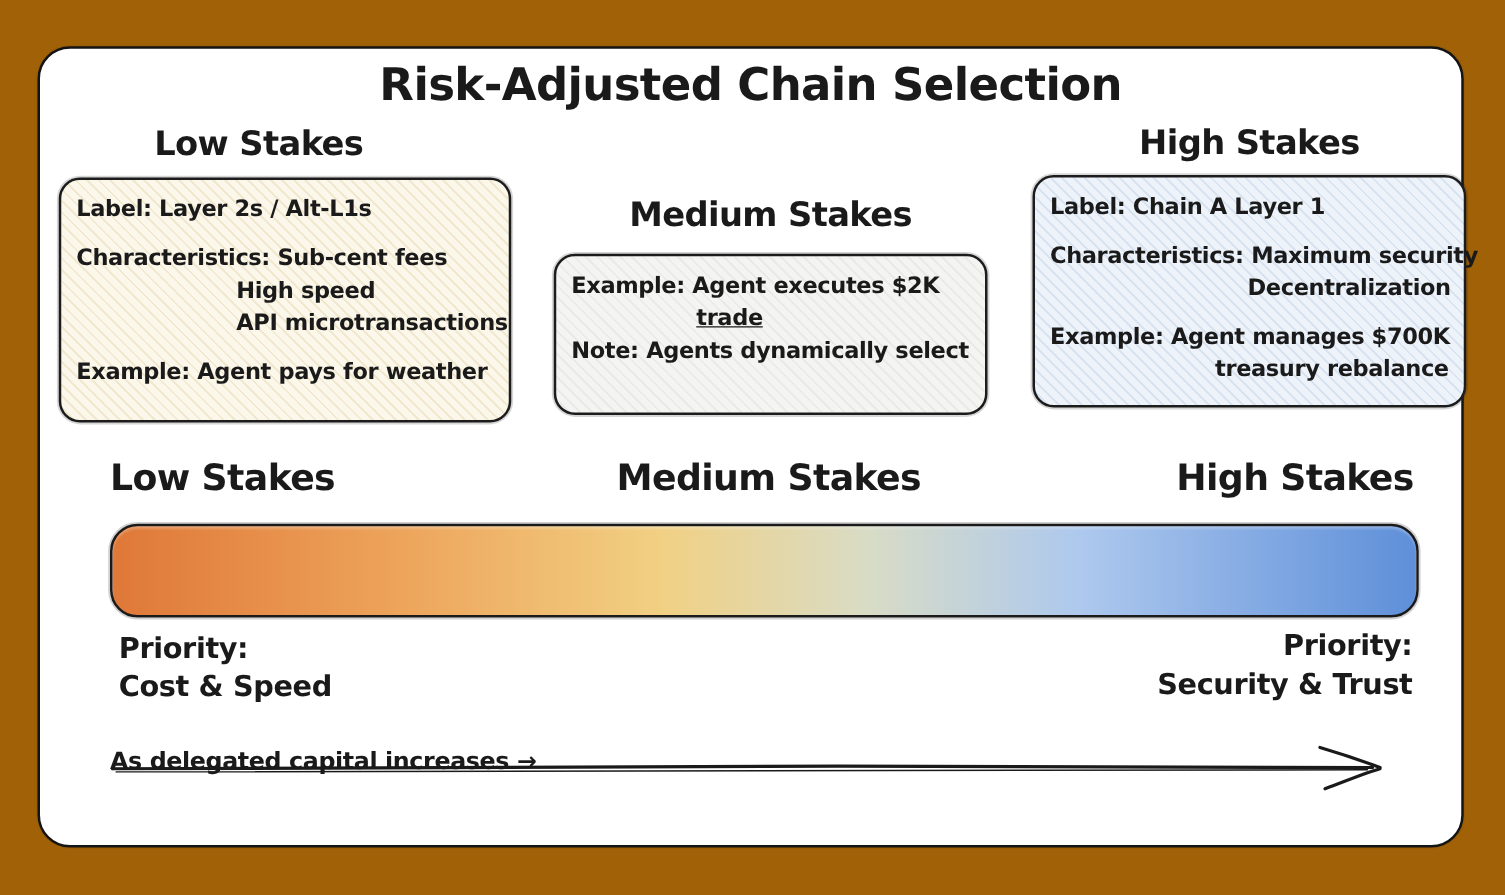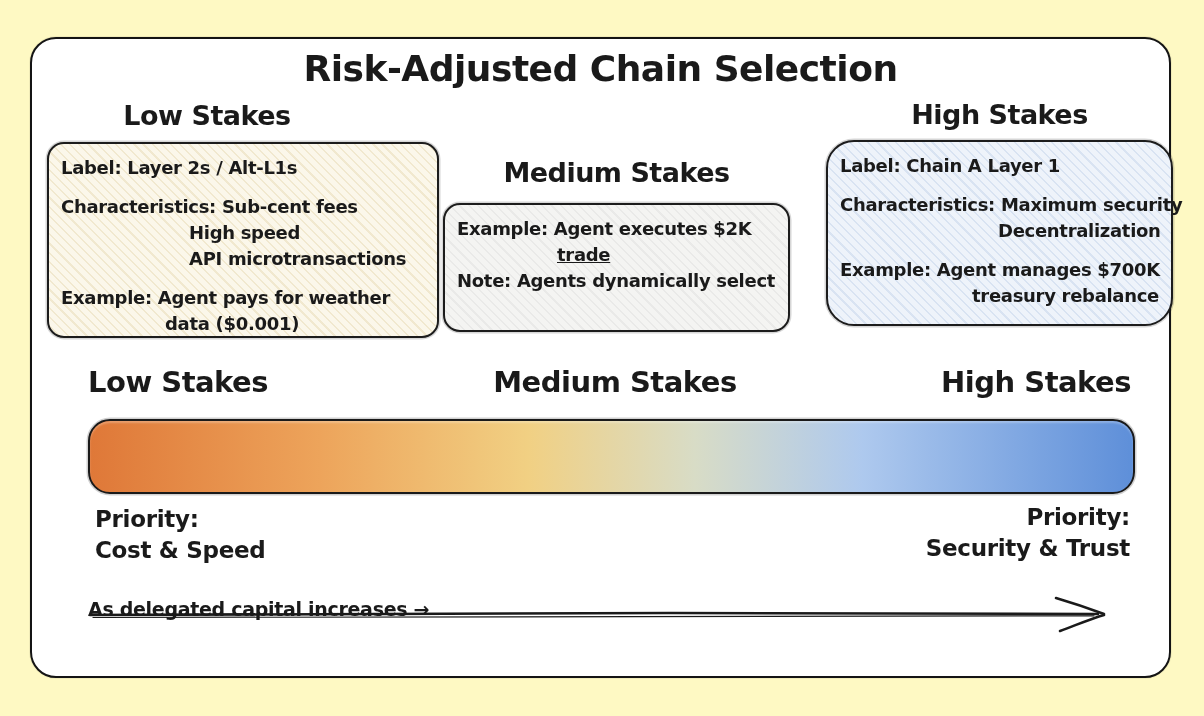--- a/index.html
+++ b/index.html
@@ -10,7 +10,7 @@
     color:#1a1a1a;
     overflow:hidden;
   }
-  .stage { position:relative; width:1204px; height:716px; background:#fef9c3; }
+  .stage { position:relative; width:1204px; height:716px; background:#a16207; }
 
   .frame {
     position:absolute; left:30px; top:37px; width:1141px; height:641px;

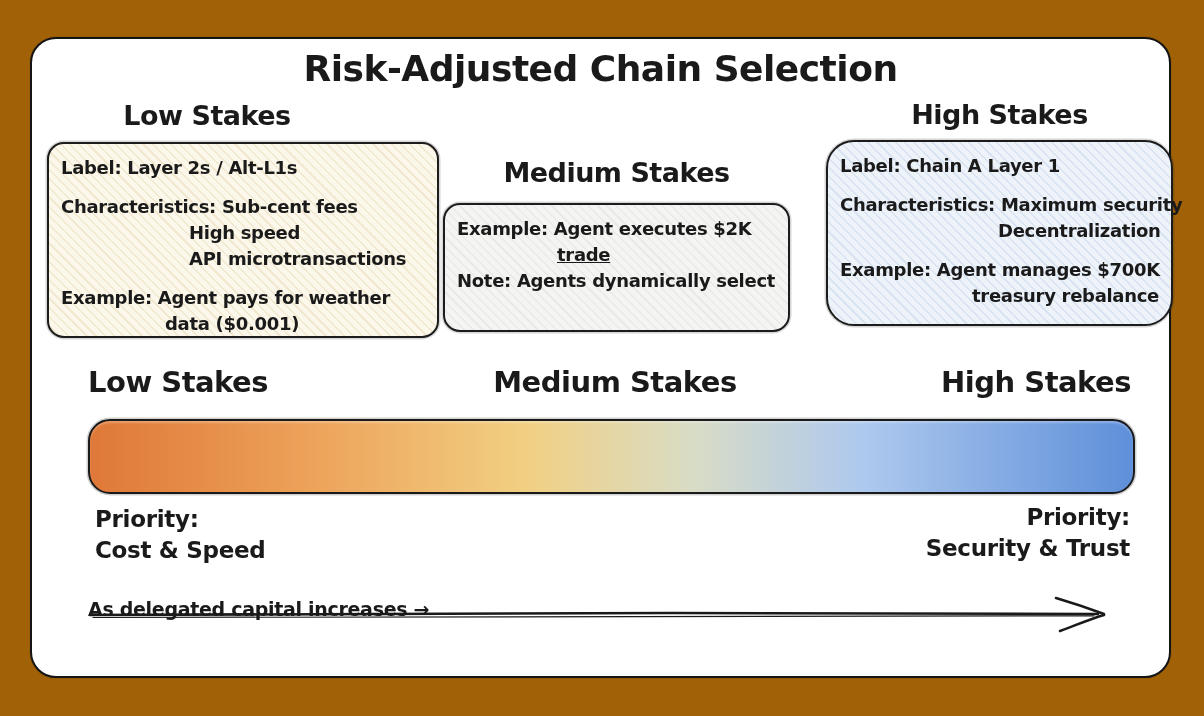--- a/index.html
+++ b/index.html
@@ -39,7 +39,7 @@
     line-height:26px; letter-spacing:-0.3px; white-space:nowrap;
   }
   .card.low {
-    left:47px; top:142px; width:392px; height:196px;
+    left:47px; top:142px; width:362px; height:196px;
     background-image:repeating-linear-gradient(45deg, rgba(205,180,110,0.22) 0 1.6px, transparent 1.6px 6.5px);
   }
   .card.med {

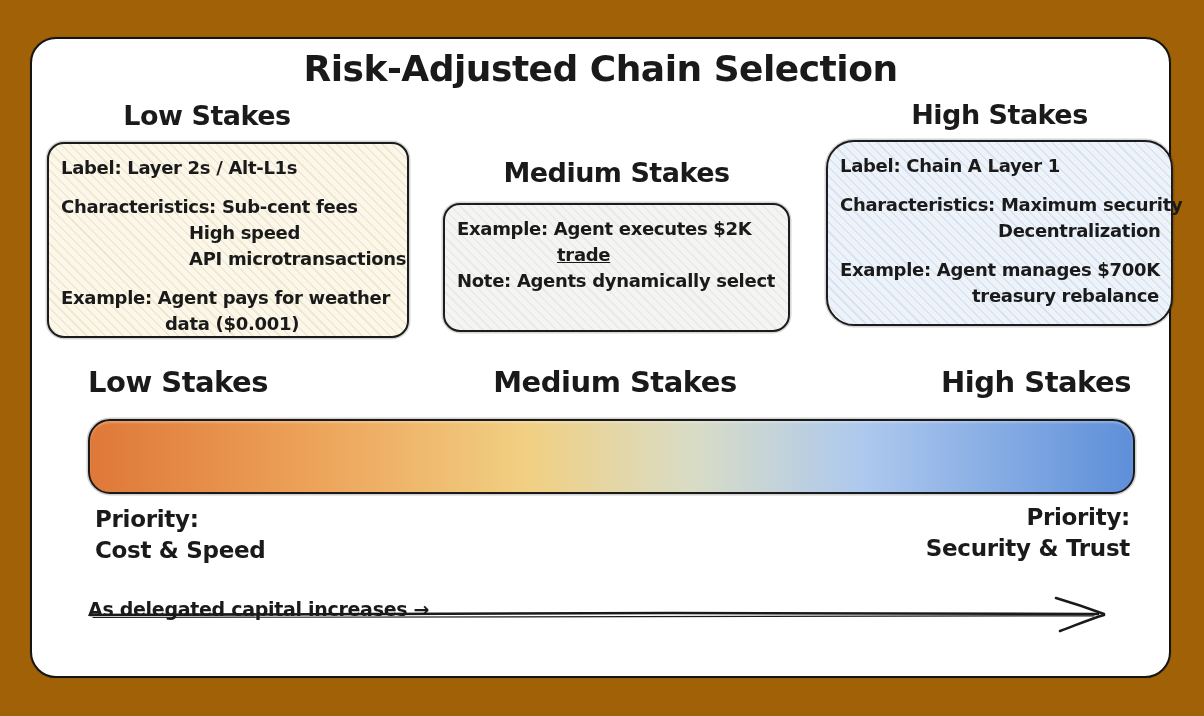--- a/index.html
+++ b/index.html
@@ -49,7 +49,6 @@
   .card.high {
     left:826px; top:140px; width:347px; height:186px;
     background-image:repeating-linear-gradient(45deg, rgba(120,155,205,0.18) 0 1.6px, transparent 1.6px 6.5px);
-    border-radius:28px;
   }
   .row.gap { margin-top:13px; }
   .ind-chars-low { padding-left:128px; }

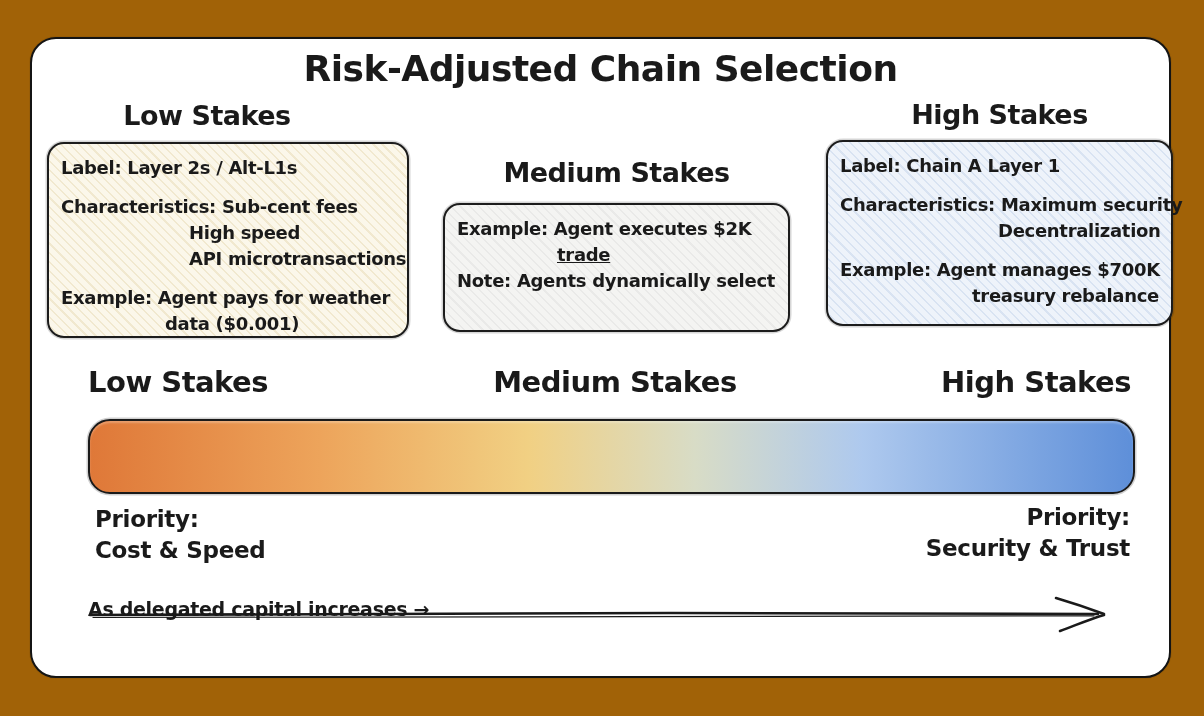--- a/index.html
+++ b/index.html
@@ -102,7 +102,6 @@
     <div class="row ind-chars-low">High speed</div>
     <div class="row ind-chars-low">API microtransactions</div>
     <div class="row gap">Example: Agent pays for weather</div>
-    <div class="row ind-ex-low">data ($0.001)</div>
   </div>
 
   <div class="card-header med">Medium Stakes</div>

